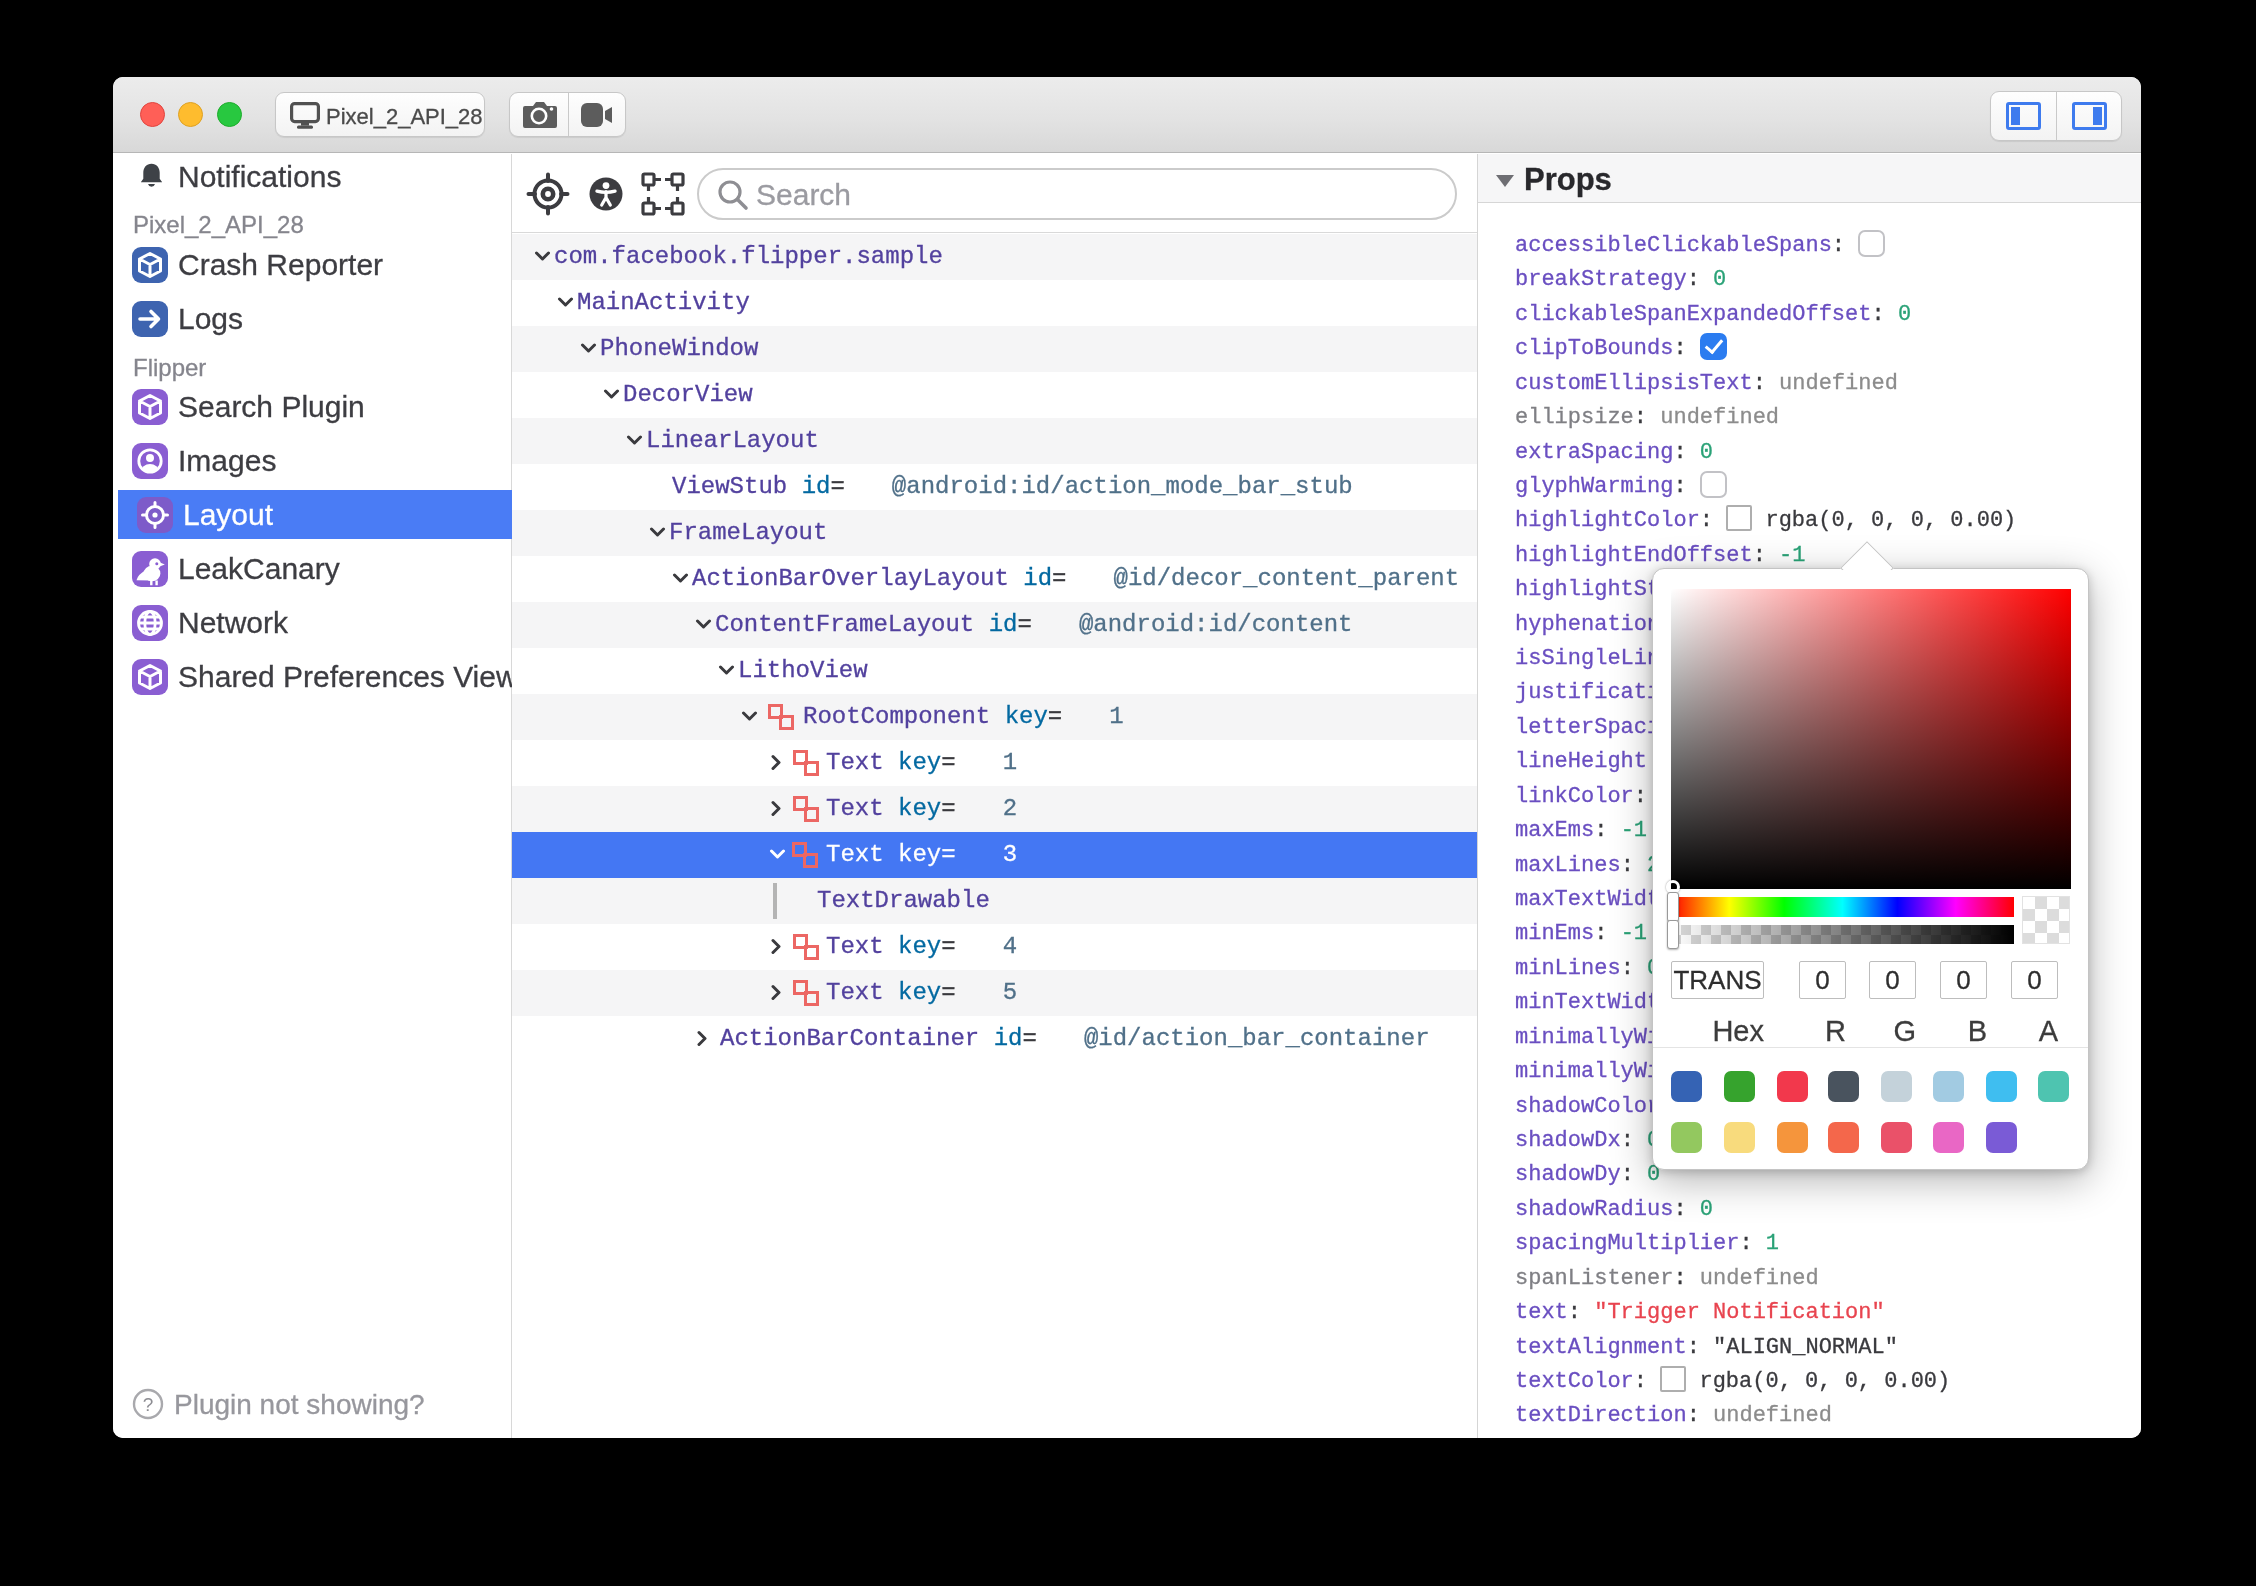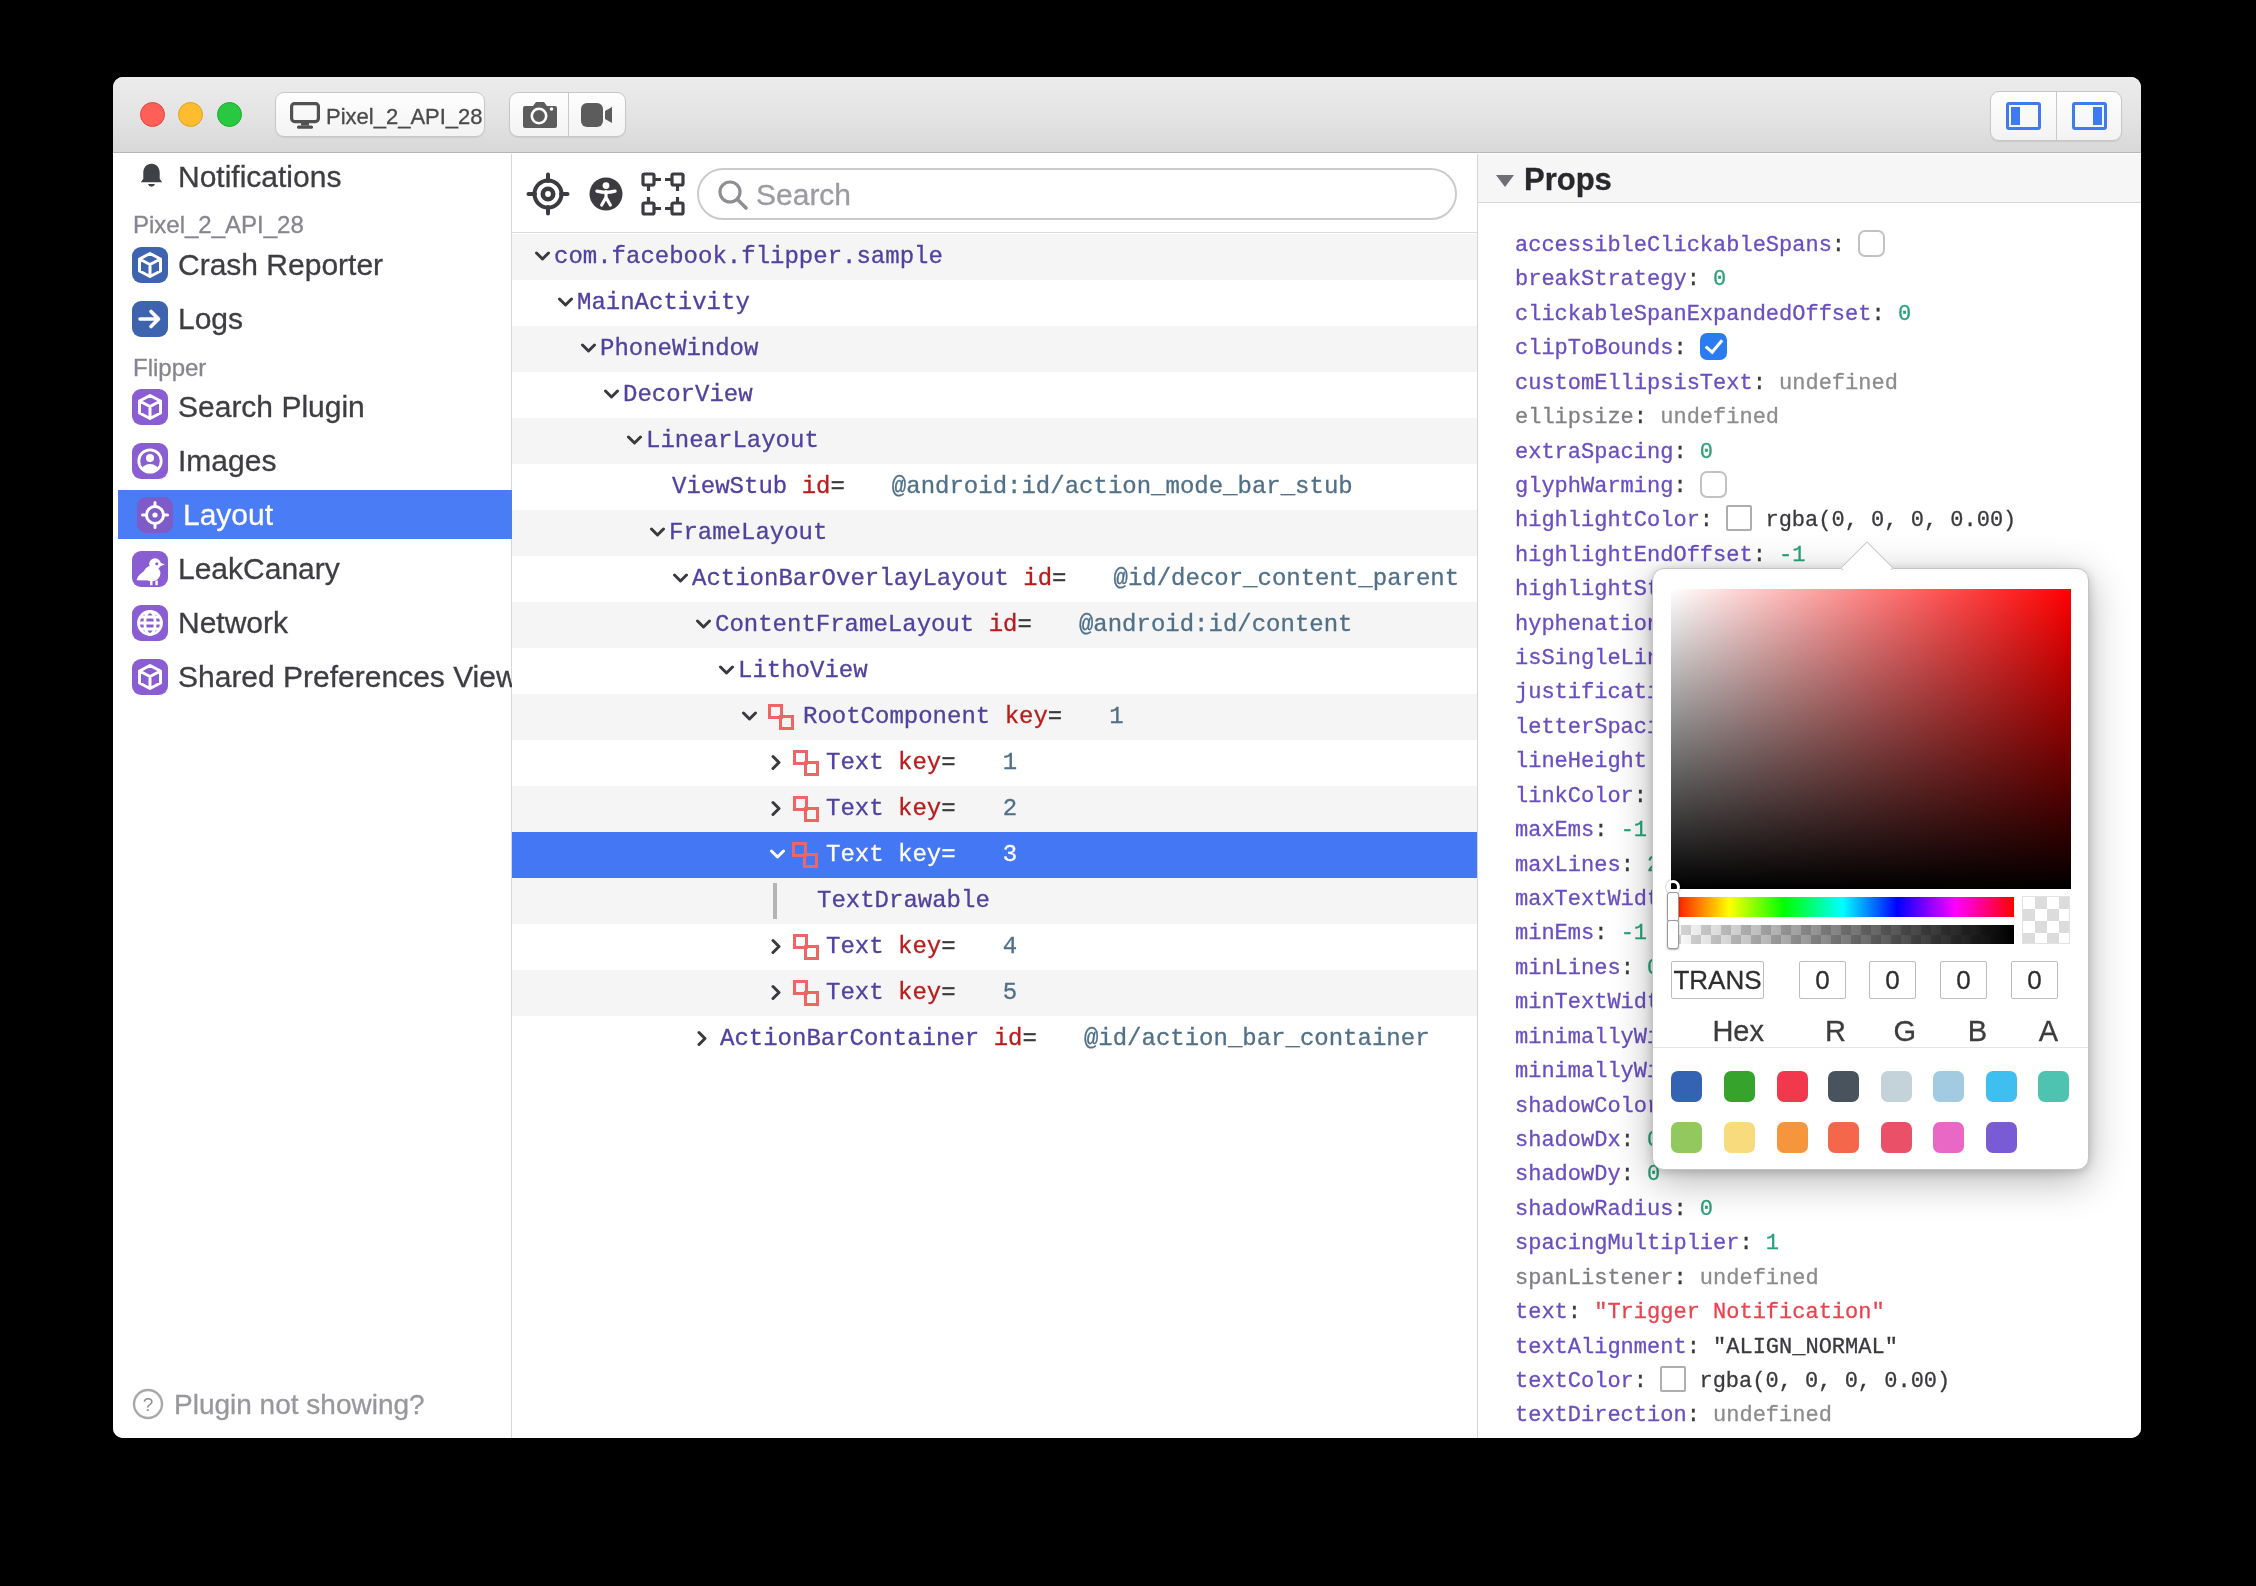--- a/index.html
+++ b/index.html
@@ -41,7 +41,7 @@
 .trsel{background:#4477f3;}
 .tnm{color:#52419e;}
 .trsel .tnm,.trsel .teq,.trsel .tva,.trsel .tkw{color:#fff;}
-.tkw{color:#b91c1c;}
+.tkw{color:#0369a1;}
 .teq{color:#3a3a3e;}
 .tva{color:#507089;margin-left:47px;}
 .tchev{position:absolute;top:15px;}

